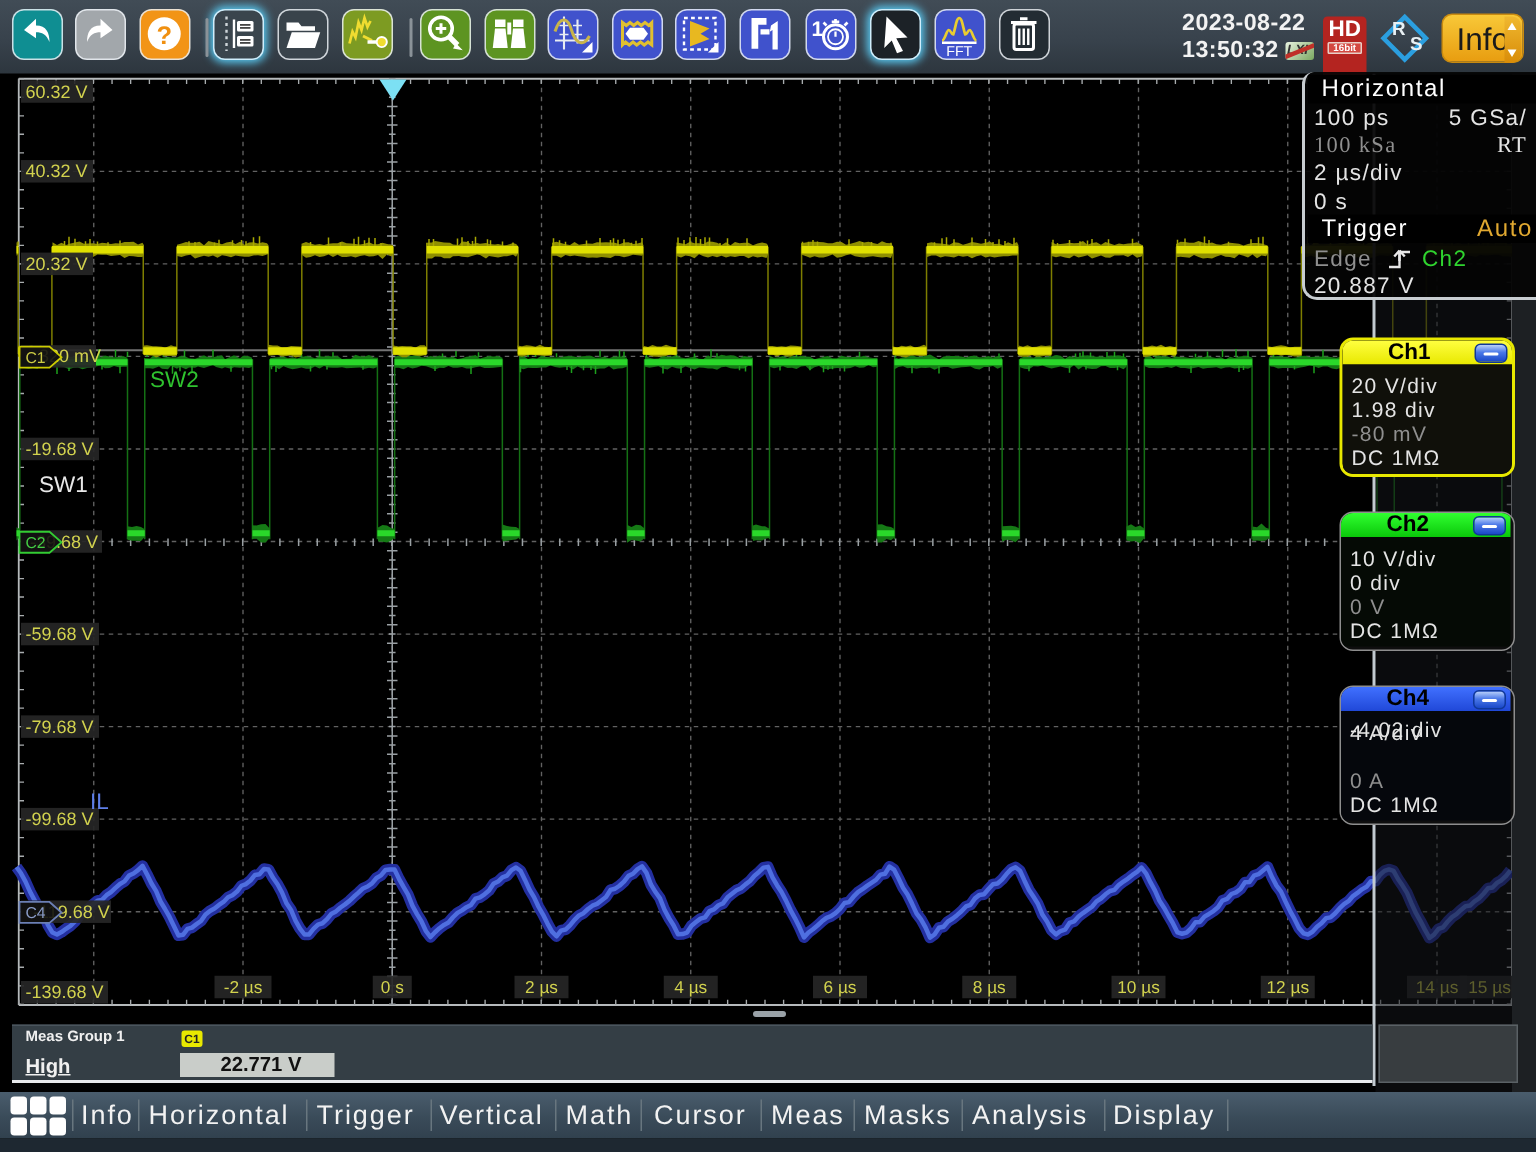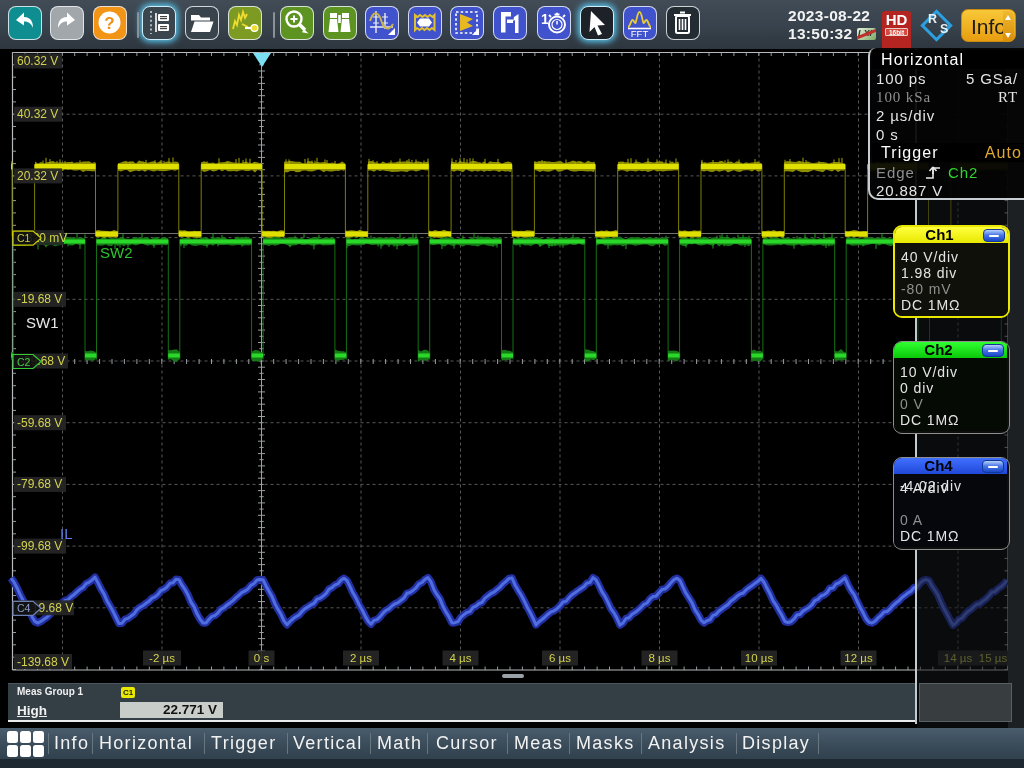--- a/index.html
+++ b/index.html
@@ -297,7 +297,7 @@
         </div>
   </div>
   <div class="chbody" style="background:#10100a;">
-        <div class="chrow w" style="top:6px;">40 V/div</div>
+        <div class="chrow w" style="top:6px;">20 V/div</div>
         <div class="chrow w" style="top:22px;">1.98 div</div>
         <div class="chrow g" style="top:38px;">-80 mV</div>
         <div class="chrow w" style="top:54px;">DC 1MΩ</div>

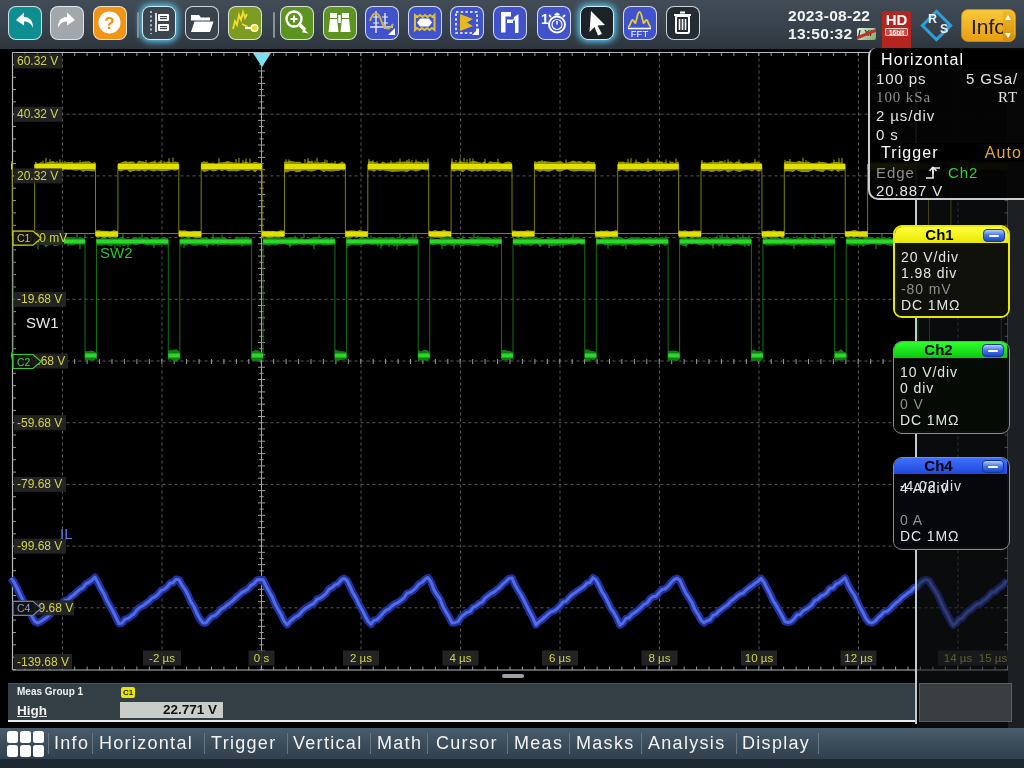--- a/index.html
+++ b/index.html
@@ -42,7 +42,7 @@
   border-radius:2px; font-size:8px; font-weight:bold; color:#222; text-align:center; line-height:11px; }
 #measpanel .t2 { position:absolute; left:9px; top:19px; font-size:13.5px; font-weight:bold; color:#f0f0f0;text-decoration:underline; }
 #measpanel .val { position:absolute; left:112px; top:18px; width:103px; height:16px; background:#c9cdc9;
-  font-size:13.5px; font-weight:bold; color:#111; text-align:right; line-height:16px; padding-right:6px; }
+  font-size:13.5px; font-weight:bold; color:#111; text-align:right; line-height:16px; padding-right:22px; }
 #botrightpanel { position:absolute; left:919px; top:683px; width:93px; height:39px;
   background:#383d40; border:1px solid #5a6165; }
 #scrollh { position:absolute; left:502px; top:674px; width:22px; height:4px; background:#9aa2a8; border-radius:2px; }

